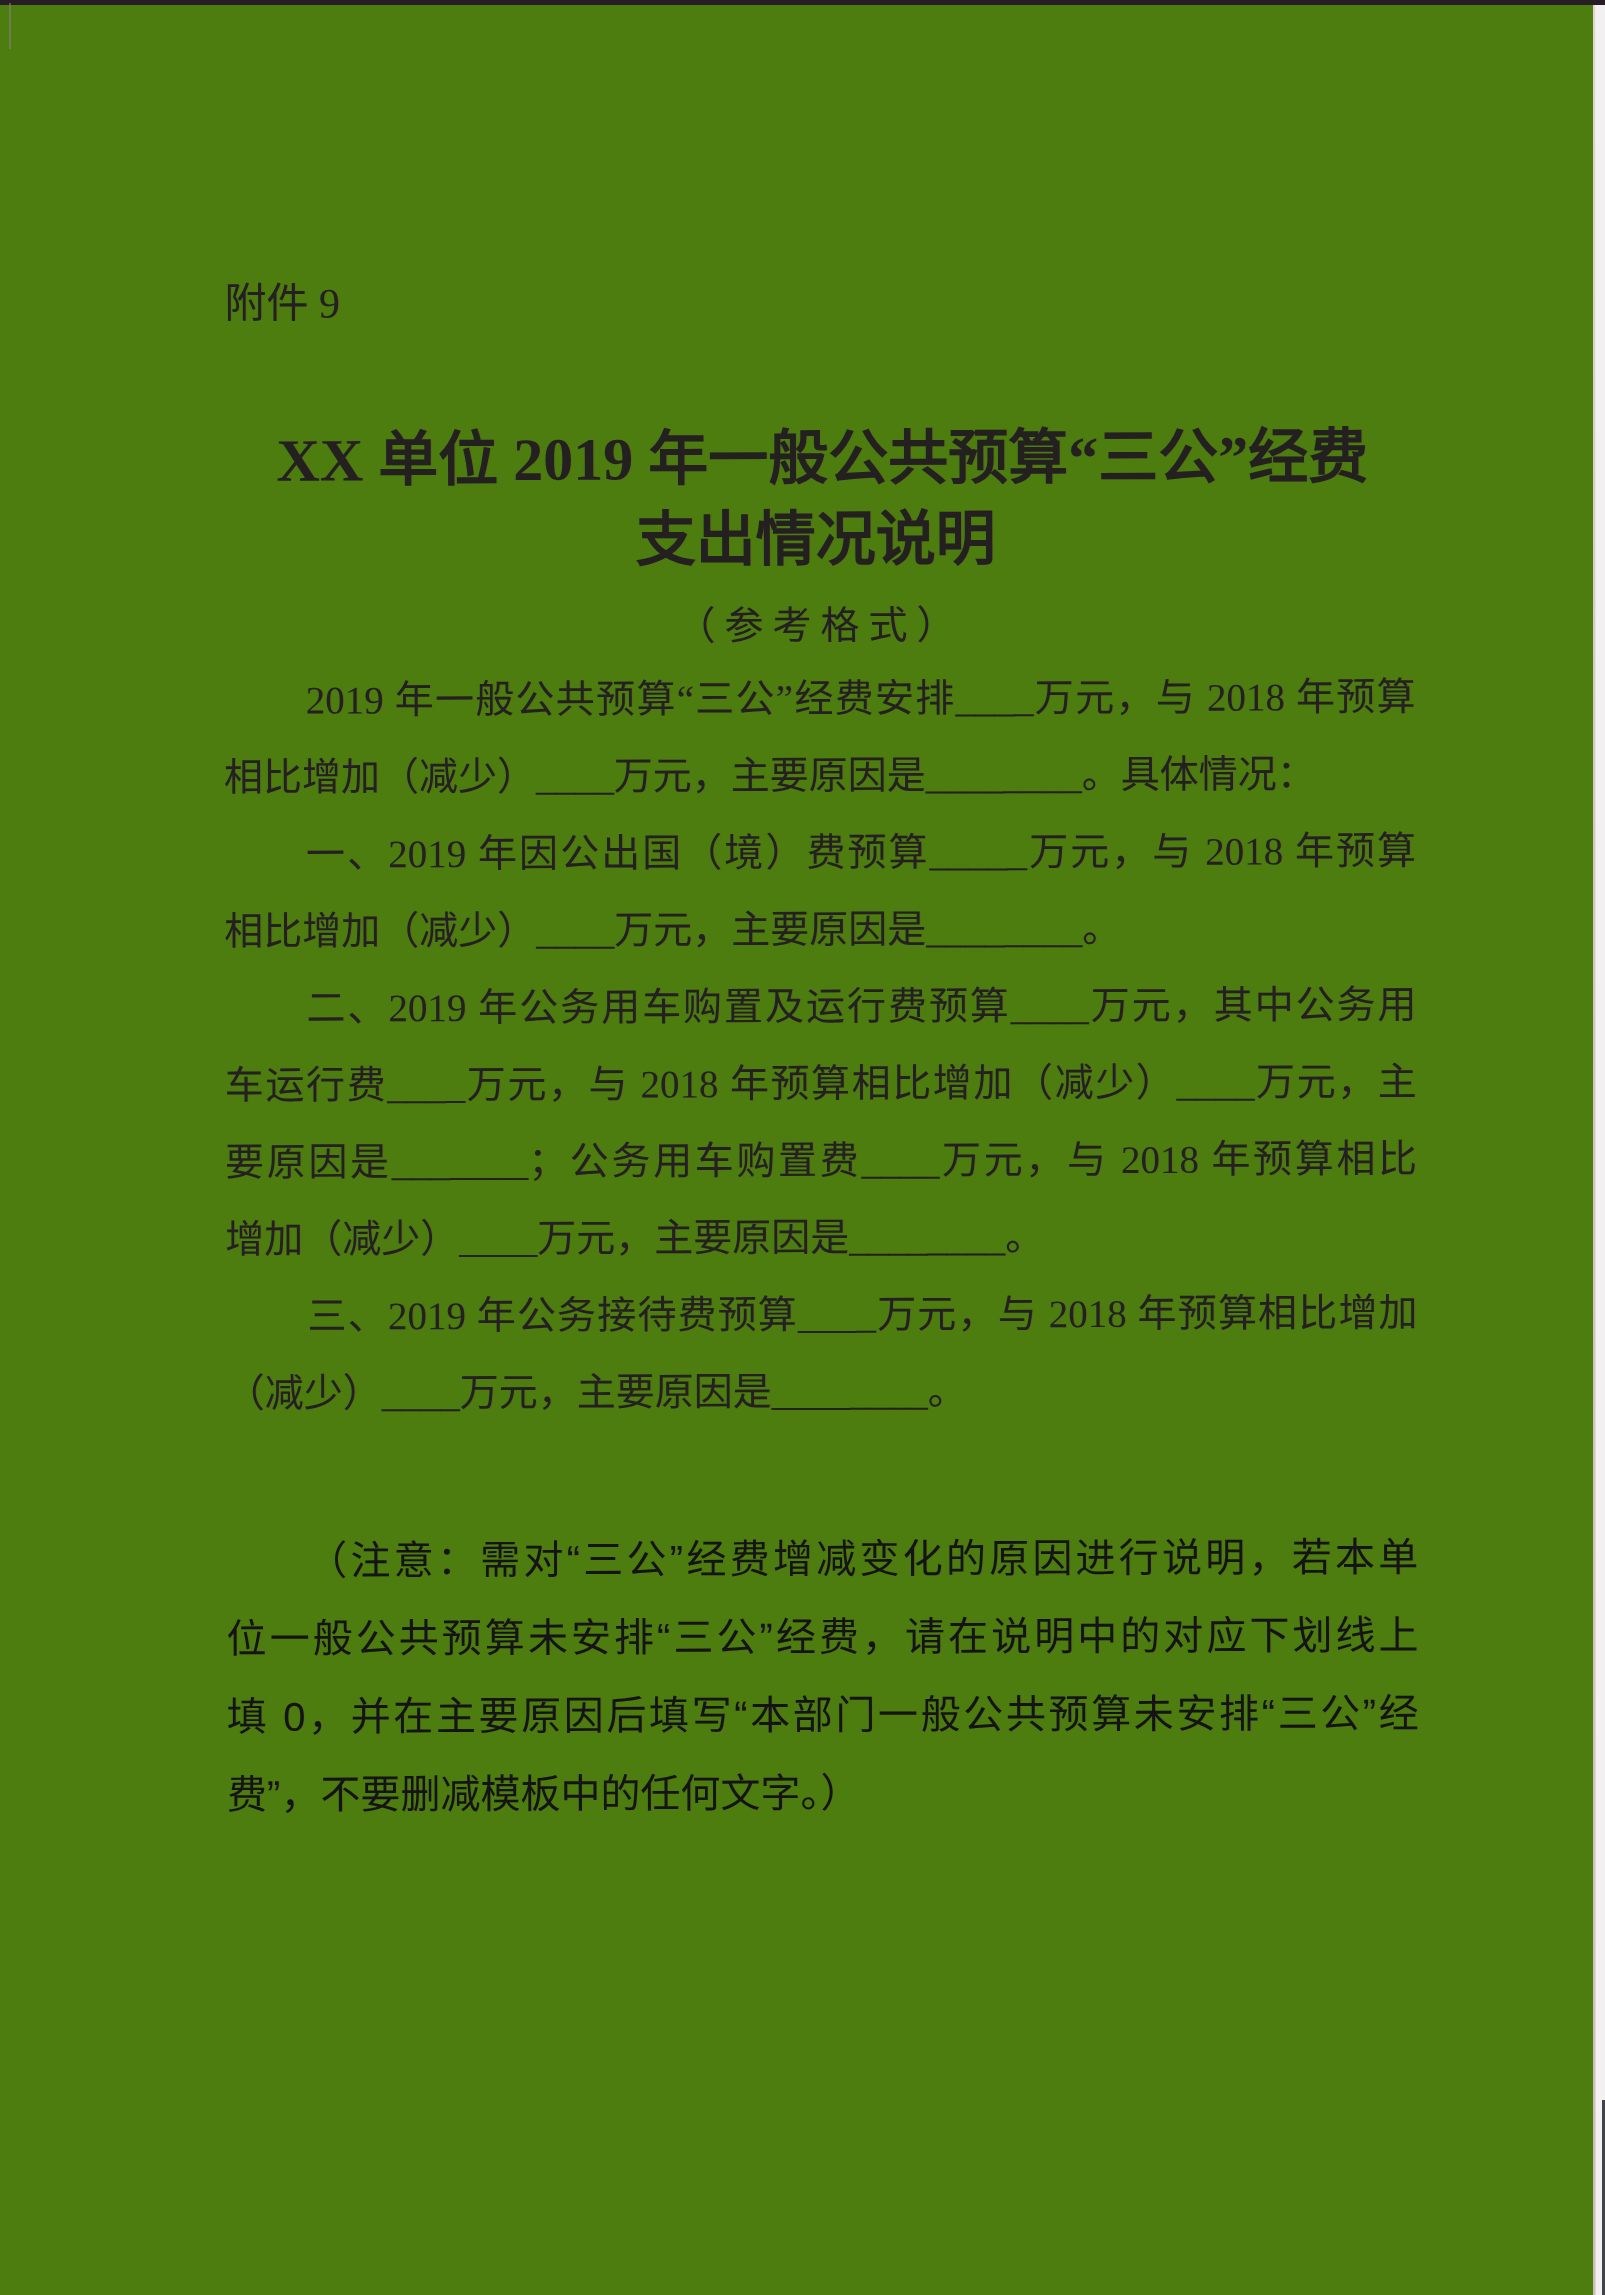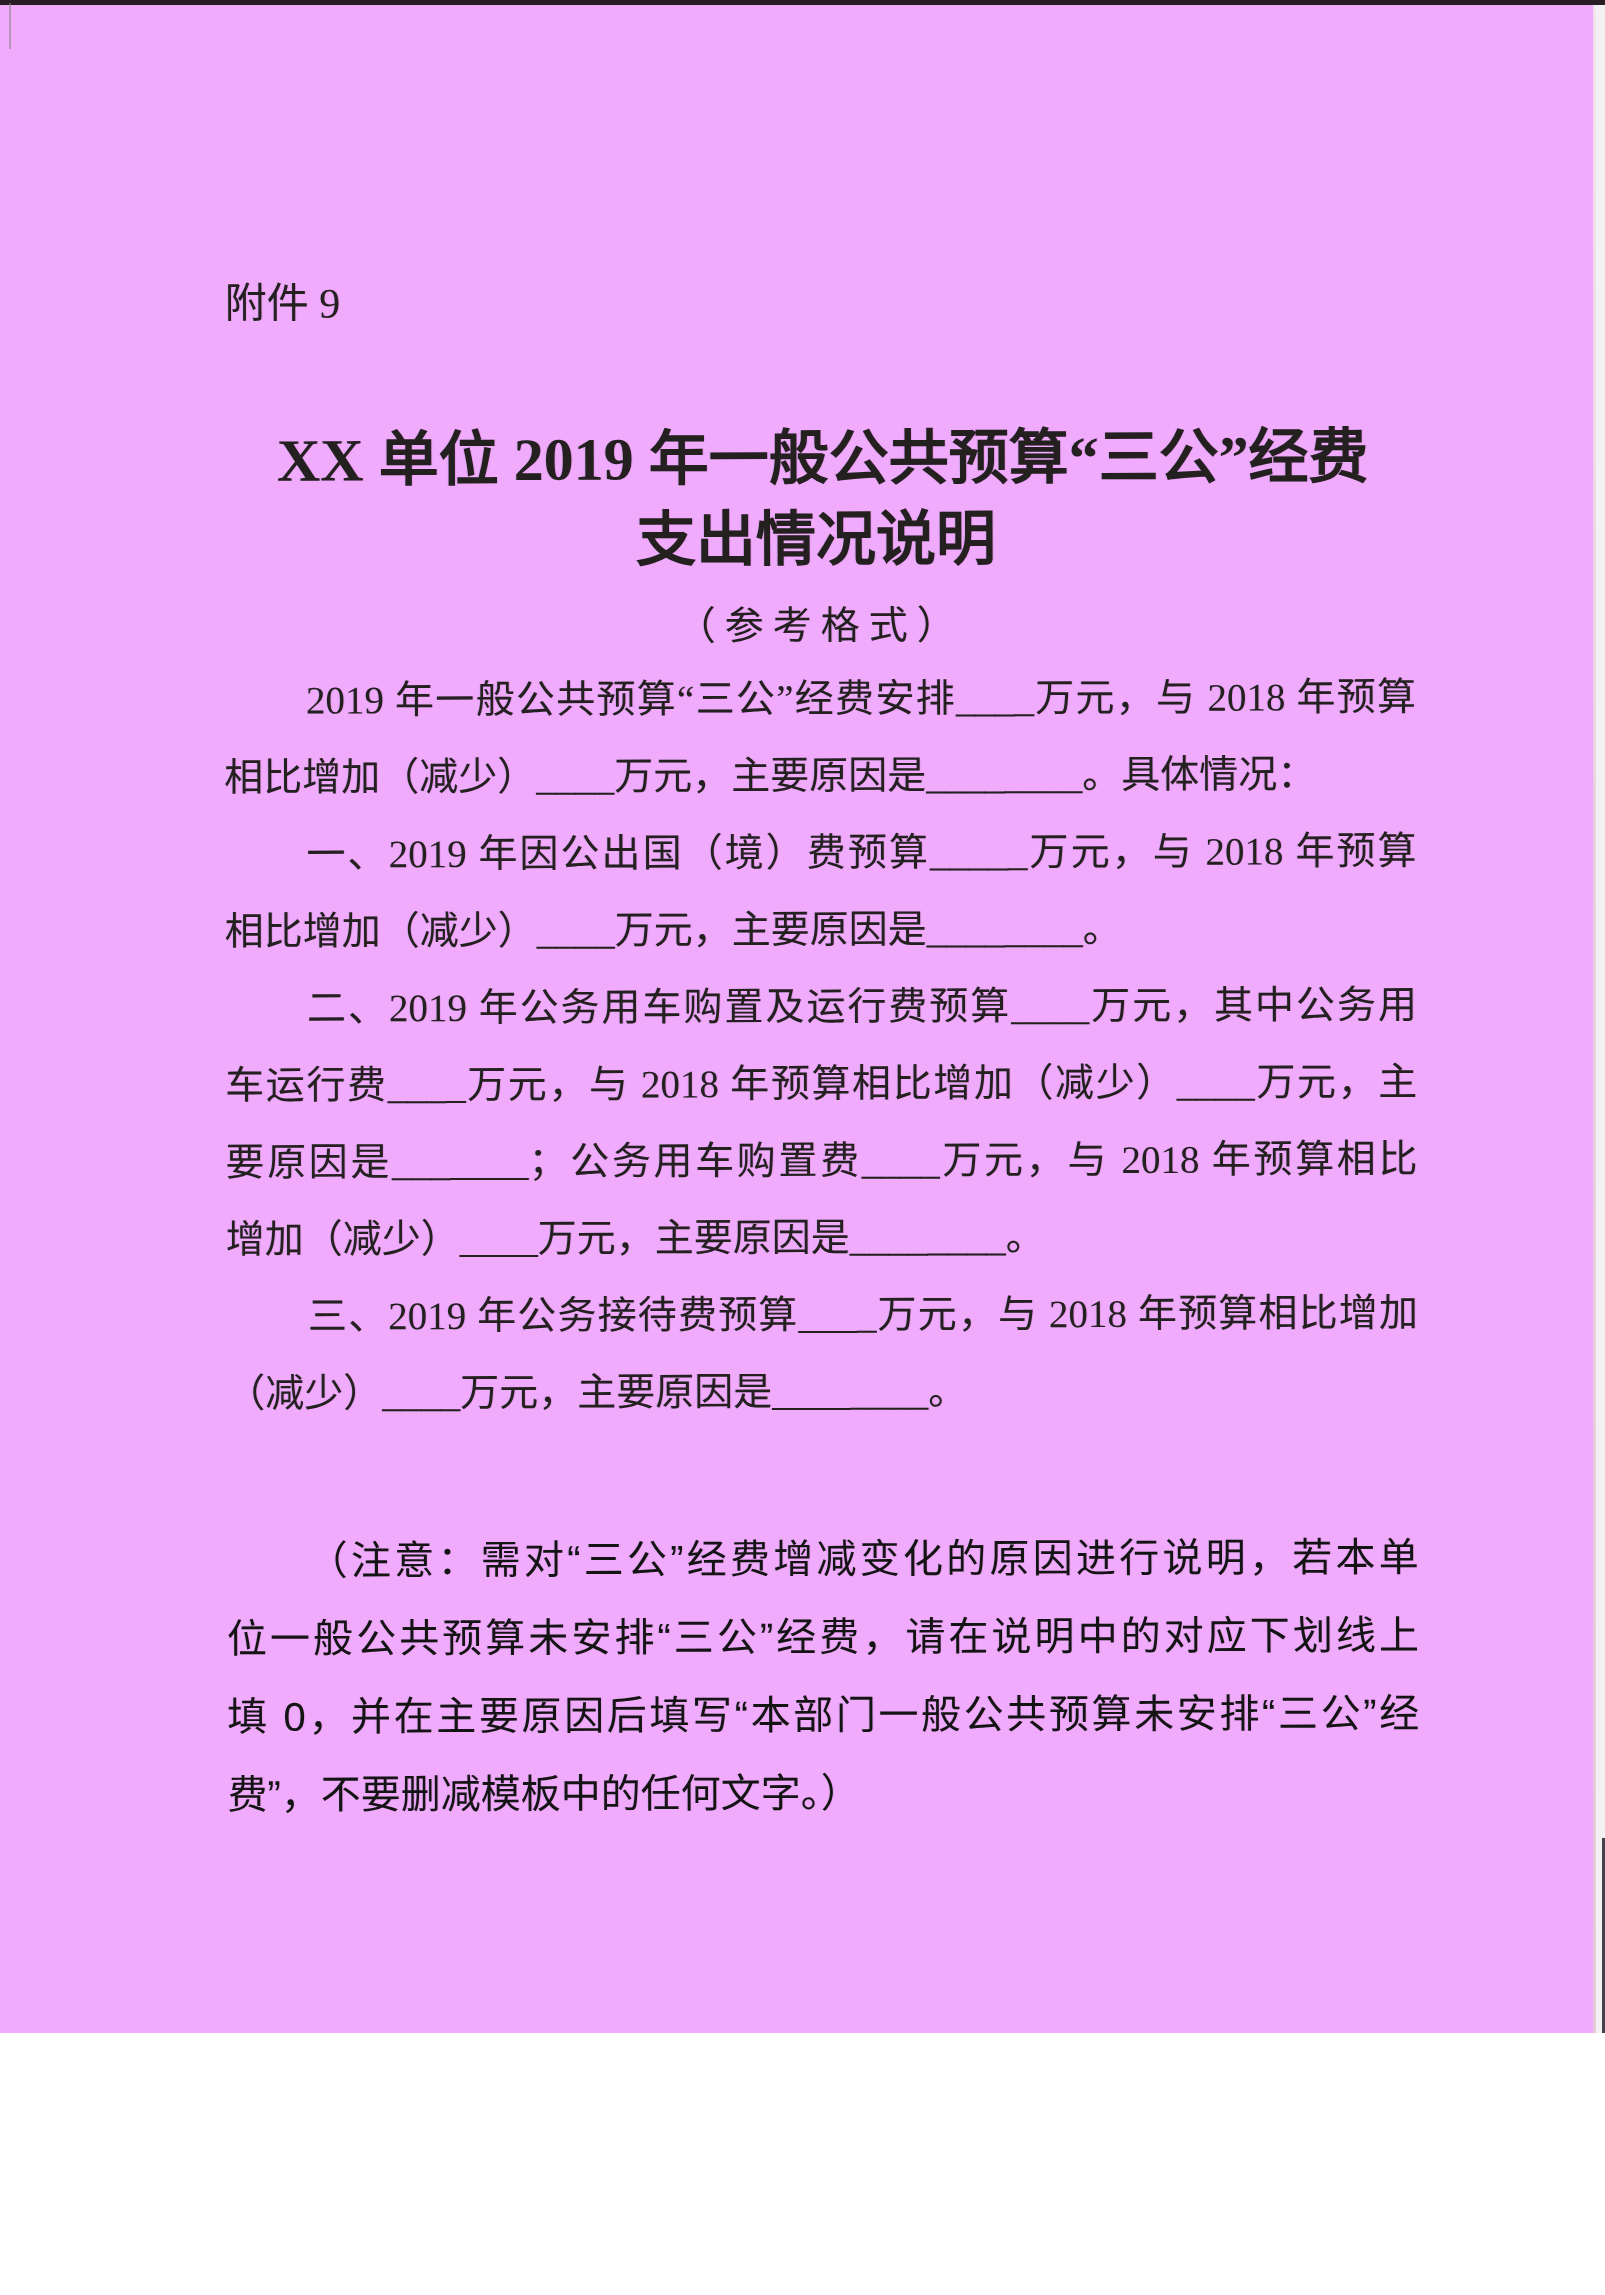--- a/index.html
+++ b/index.html
@@ -7,8 +7,8 @@
   .page {
     position: relative;
     width: 1605px;
-    height: 2033px;
-    background: #f0abfc;
+    height: 2295px;
+    background: #4d7c0f;
     overflow: hidden;
     font-family: "Liberation Serif", "DejaVu Serif", serif;
     color: #242020;

